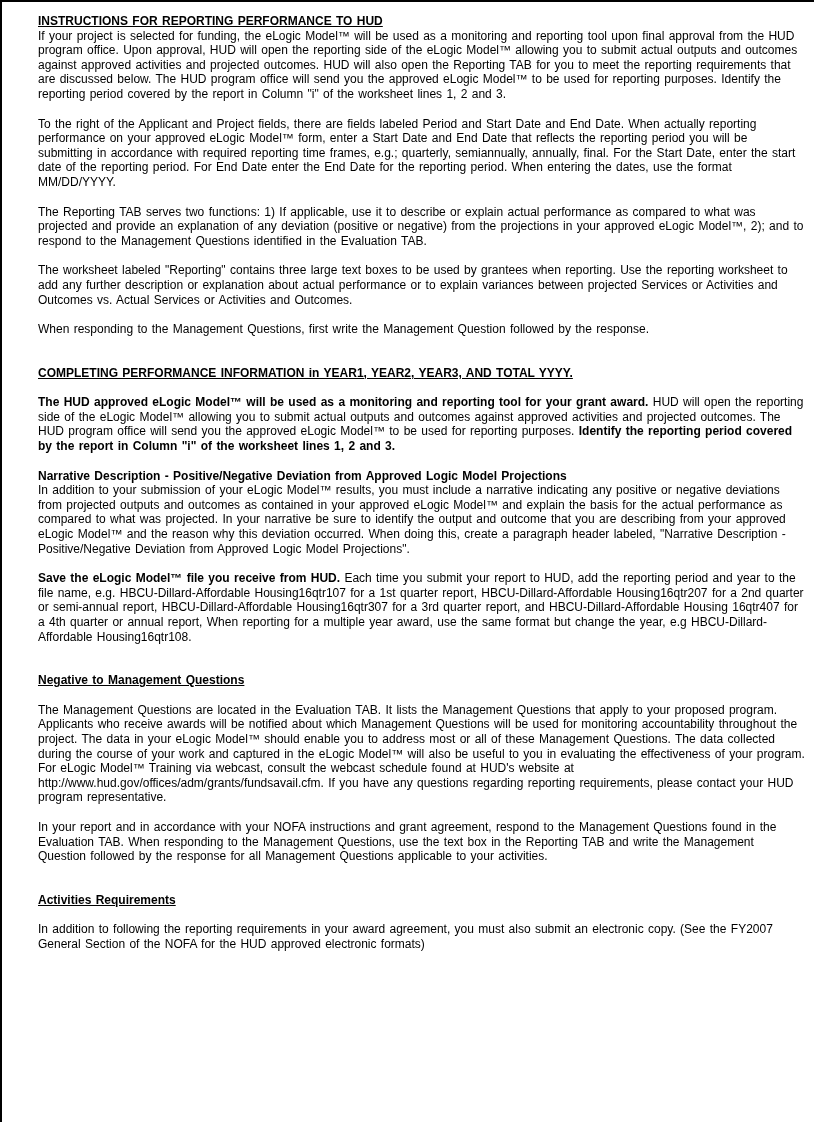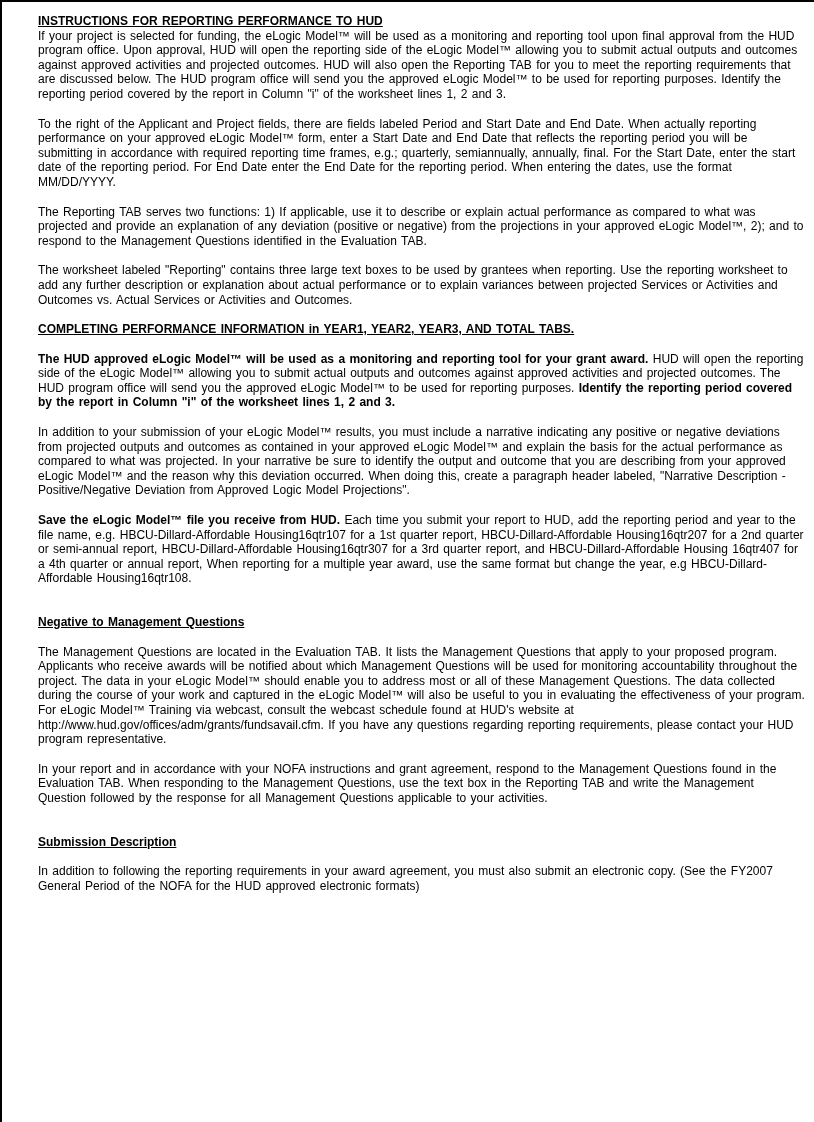--- a/index.html
+++ b/index.html
@@ -50,6 +50,7 @@
 
   <div class="para">The worksheet labeled "Reporting" contains three large text boxes to be used by grantees when reporting.  Use the reporting worksheet to add any further description or explanation about actual performance or to explain variances between projected Services or Activities and Outcomes vs. Actual Services or Activities and Outcomes.</div>
 
+  <div class="para mb2">When responding to the Management Questions, first write the Management Question followed by the response.</div>
 
   <div class="para b u">COMPLETING PERFORMANCE INFORMATION in YEAR1, YEAR2, YEAR3, AND TOTAL TABS.</div>
 

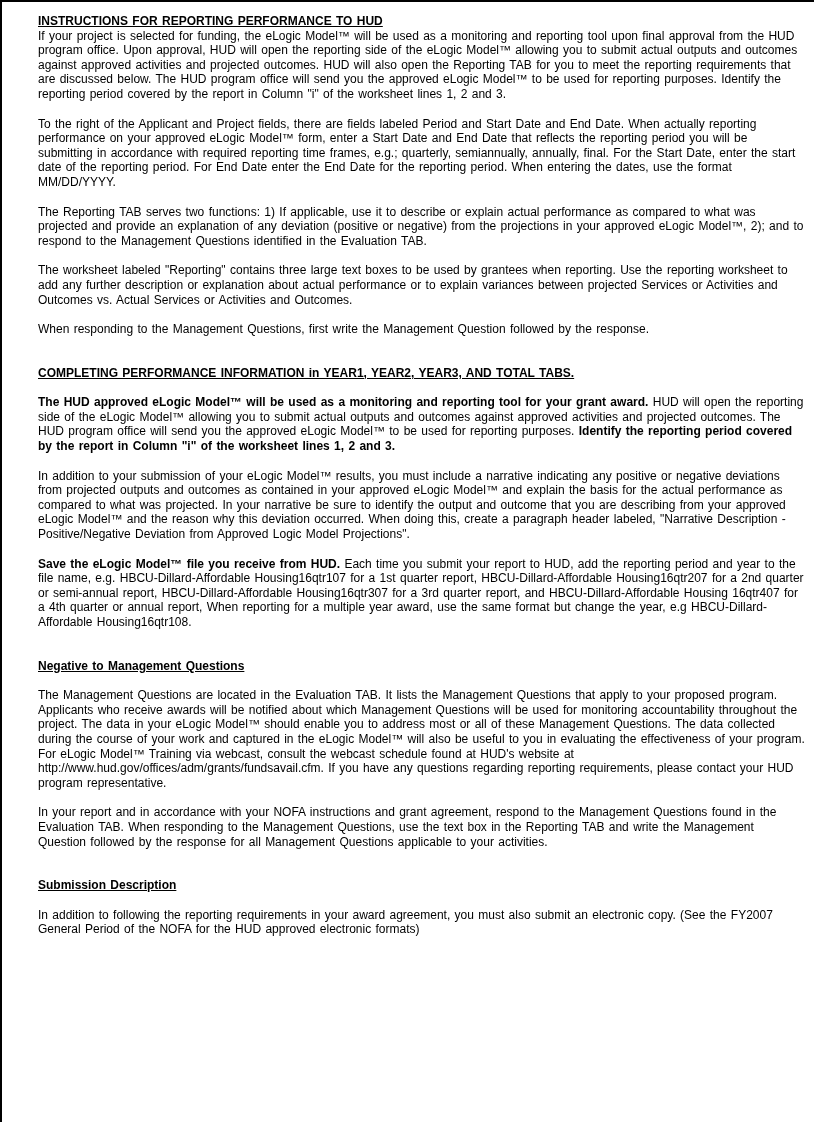--- a/index.html
+++ b/index.html
@@ -52,7 +52,7 @@
 
   <div class="para mb2">When responding to the Management Questions, first write the Management Question followed by the response.</div>
 
-  <div class="para b u">COMPLETING PERFORMANCE INFORMATION in YEAR1, YEAR2, YEAR3, AND TOTAL TABS.</div>
+  <div class="para b u">COMPLETING PERFORMANCE INFORMATION in YEAR1, YEAR2, YEAR3, AND TOTAL YYYY.</div>
 
   <div class="para">
     <span class="b">The HUD approved eLogic Model™ will be used as a monitoring and reporting tool for your grant award.</span><span> HUD will open the reporting side of the eLogic Model™ allowing you to submit actual outputs and outcomes against approved activities and projected outcomes. The HUD program office will send you the approved eLogic Model™ to be used for reporting purposes. </span><span class="b">Identify the reporting period covered by the report in Column "i" of the worksheet lines 1, 2 and 3.</span>

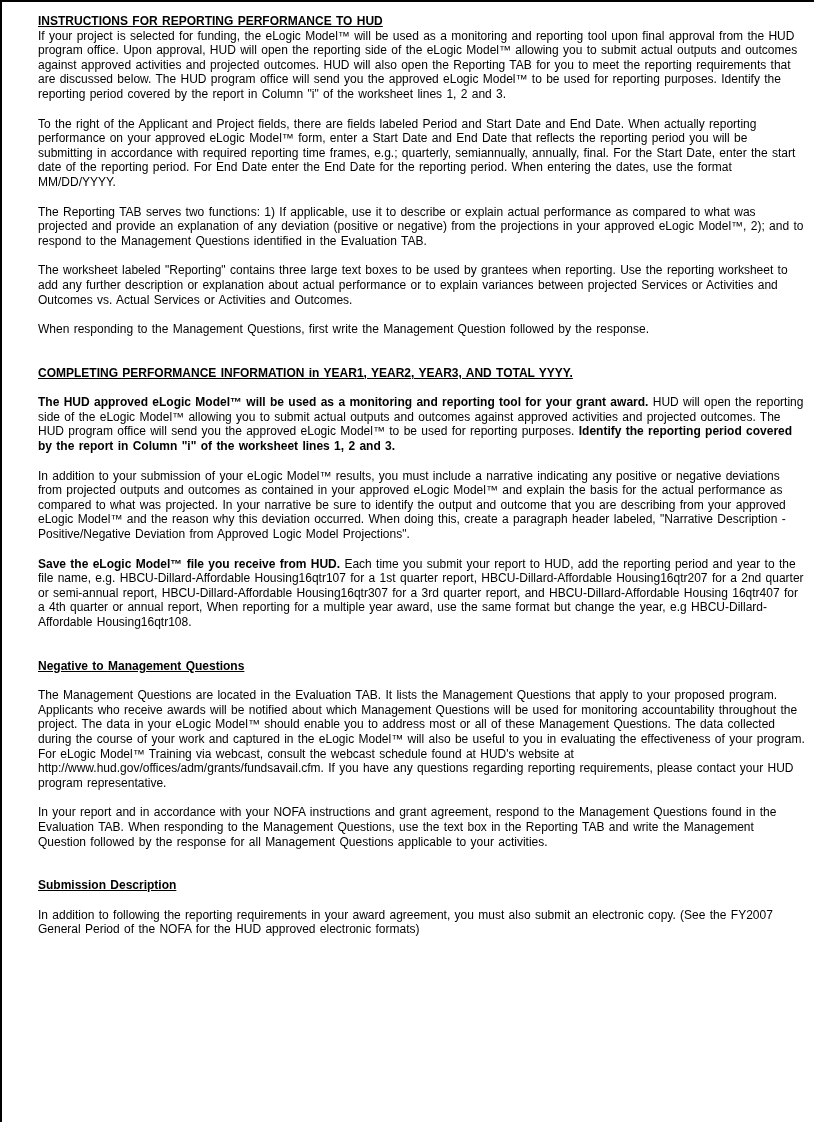--- a/index.html
+++ b/index.html
@@ -58,6 +58,7 @@
     <span class="b">The HUD approved eLogic Model™ will be used as a monitoring and reporting tool for your grant award.</span><span> HUD will open the reporting side of the eLogic Model™ allowing you to submit actual outputs and outcomes against approved activities and projected outcomes. The HUD program office will send you the approved eLogic Model™ to be used for reporting purposes. </span><span class="b">Identify the reporting period covered by the report in Column "i" of the worksheet lines 1, 2 and 3.</span>
   </div>
 
+  <div class="para b mb0">Narrative Description - Positive/Negative Deviation from Approved Logic Model Projections</div>
 
   <div class="para">In addition to your submission of your eLogic Model™ results, you must include a narrative indicating any positive or negative deviations from projected outputs and outcomes as contained in your approved eLogic Model™ and explain the basis for the actual performance as compared to what was projected. In your narrative be sure to identify the output and outcome that you are describing from your approved eLogic Model™ and the reason why this deviation occurred. When doing this, create a paragraph header labeled, "Narrative Description - Positive/Negative Deviation from Approved Logic Model Projections".</div>
 

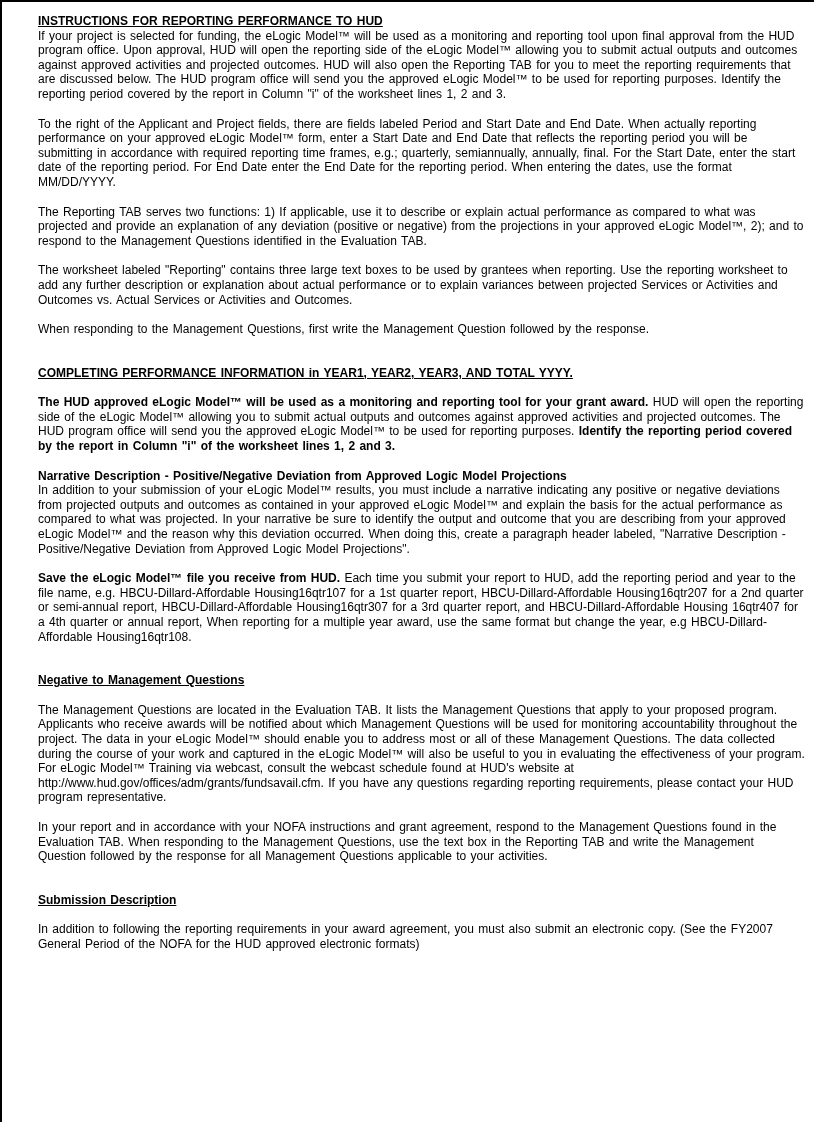--- a/index.html
+++ b/index.html
@@ -72,7 +72,7 @@
 
   <div class="para mb2">In your report and in accordance with your NOFA instructions and grant agreement, respond to the Management Questions found in the Evaluation TAB. When responding to the Management Questions, use the text box in the Reporting TAB and write the Management Question followed by the response for all Management Questions applicable to your activities.</div>
 
-  <div class="para b u">Submission Description</div>
+  <div class="para b u">Activities Requirements</div>
 
   <div class="para">In addition to following the reporting requirements in your award agreement, you must also submit an electronic copy. (See the FY2007 General Period of the NOFA for the HUD approved electronic formats)</div>
 

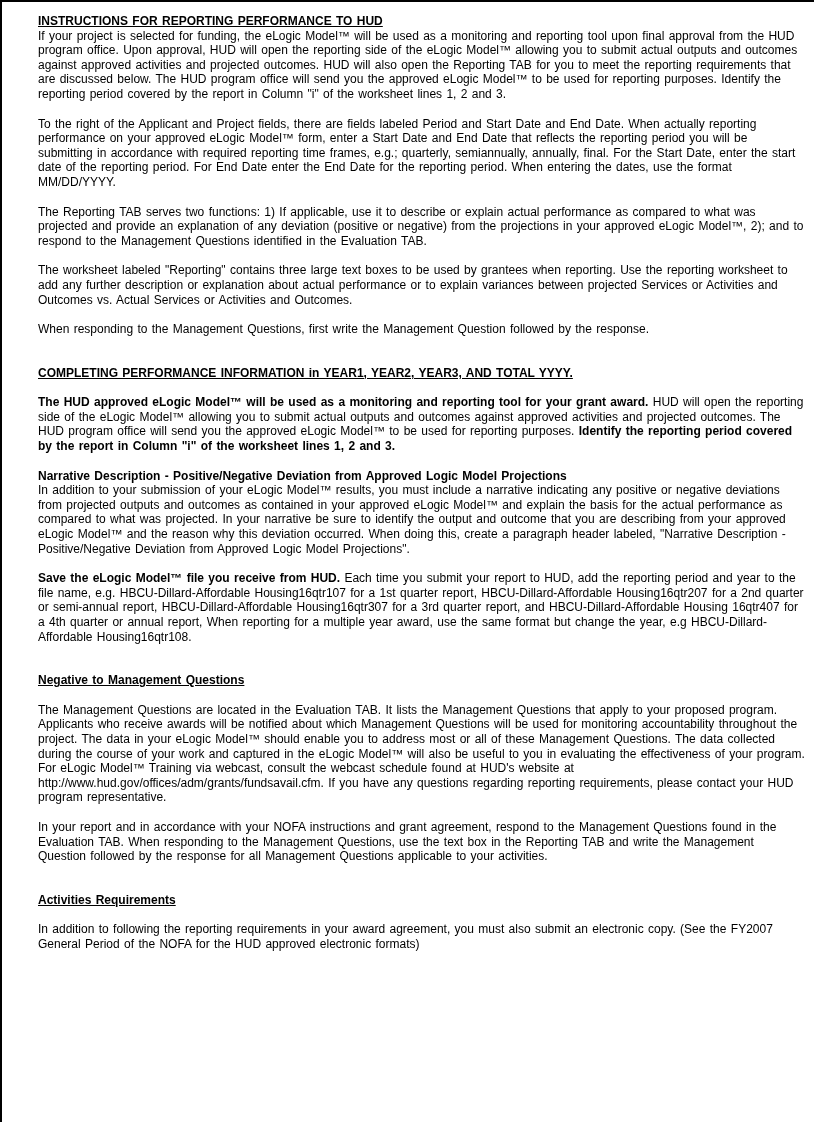--- a/index.html
+++ b/index.html
@@ -74,7 +74,7 @@
 
   <div class="para b u">Activities Requirements</div>
 
-  <div class="para">In addition to following the reporting requirements in your award agreement, you must also submit an electronic copy. (See the FY2007 General Period of the NOFA for the HUD approved electronic formats)</div>
+  <div class="para">In addition to following the reporting requirements in your award agreement, you must also submit an electronic copy. (See the FY2007 General Section of the NOFA for the HUD approved electronic formats)</div>
 
 </div>
 

